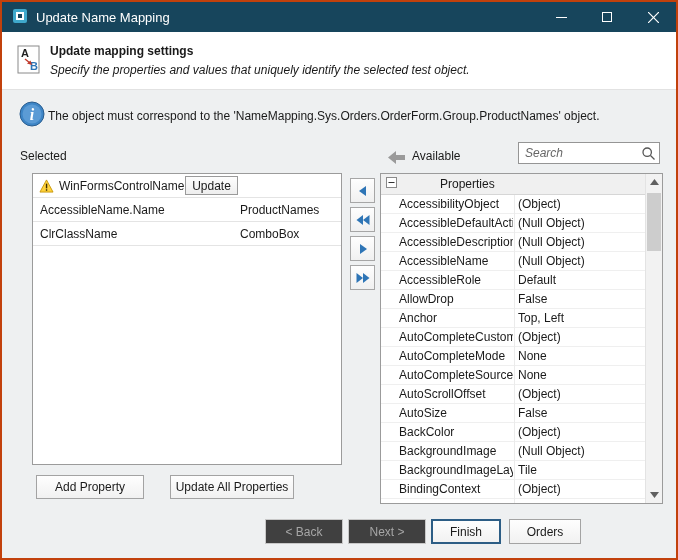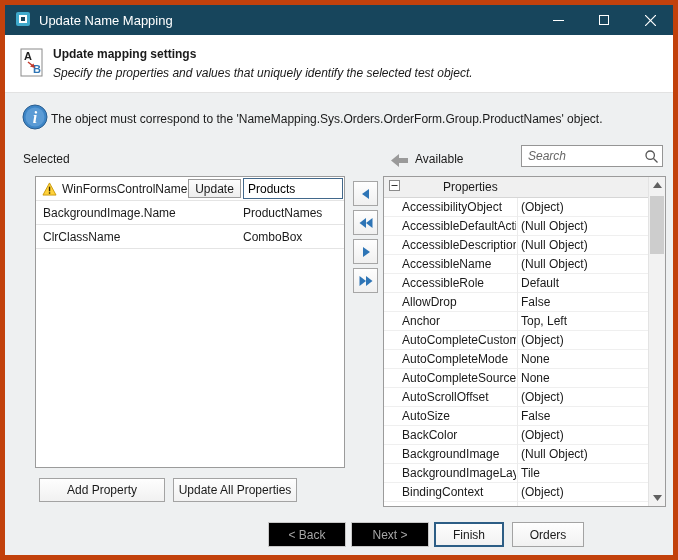--- a/index.html
+++ b/index.html
@@ -6,7 +6,7 @@
   html,body { margin:0; padding:0; background:#d7d7d7; }
   .window {
     position:relative; width:678px; height:560px;
-    background:#eef0f1; border:5px solid #c2410c;
+    background:#eef0f1; border:2px solid #c2410c;
     font-family:"Liberation Sans", sans-serif; font-size:12px; color:#1a1a1a;
     overflow:hidden;
   }

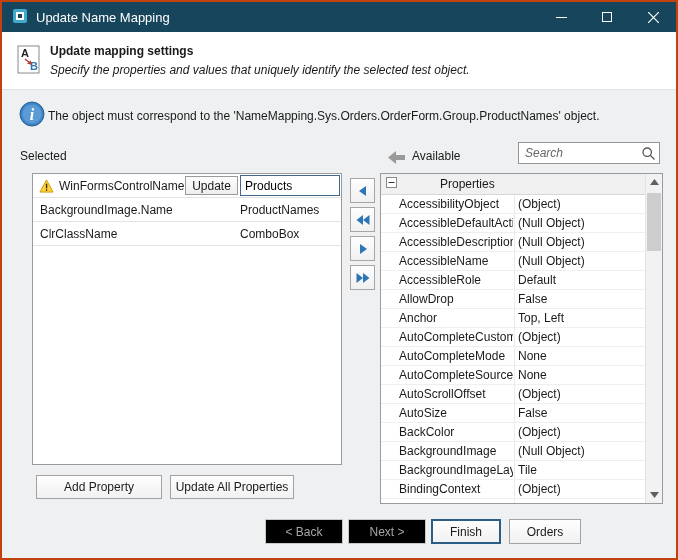--- a/index.html
+++ b/index.html
@@ -169,7 +169,6 @@
       </span>
       <span class="sname">WinFormsControlName</span>
       <button class="mini-btn">Update</button>
-      <input class="sval-input" value="Products" style="">
     </div>
     <div class="srow rn">
       <span class="sname">BackgroundImage.Name</span>

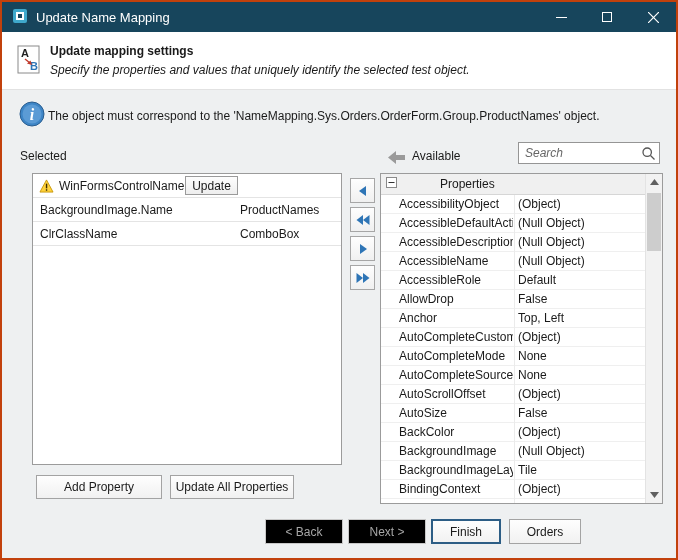--- a/index.html
+++ b/index.html
@@ -171,7 +171,7 @@
       <button class="mini-btn">Update</button>
     </div>
     <div class="srow rn">
-      <span class="sname">BackgroundImage.Name</span>
+      <span class="sname">AccessibleName.Name</span>
       <span class="sval">ProductNames</span>
     </div>
     <div class="srow rn">

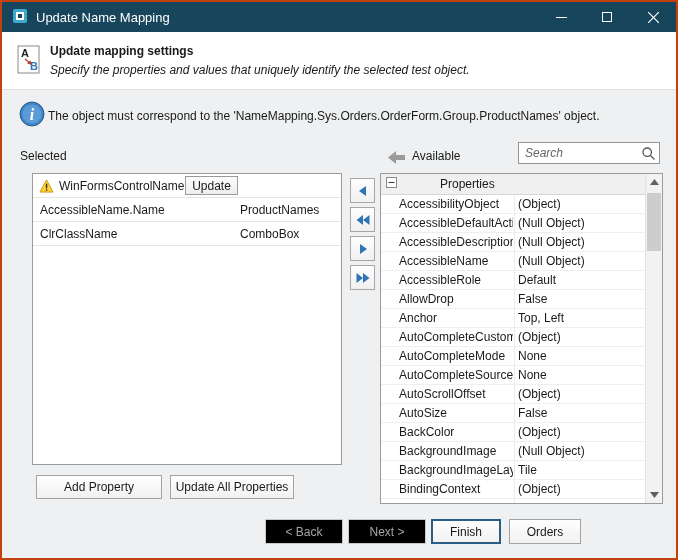--- a/index.html
+++ b/index.html
@@ -75,7 +75,7 @@
     font-family:inherit; font-size:12px; color:#1a1a1a; display:flex; align-items:center; justify-content:center; padding:0; }
   .btn.disabled { color:#a6a6a6; background:#000000; border-color:#c8c8c8; }
   .btn.default { border:1px solid #2c5d85; box-shadow:inset 0 0 0 1px #2c5d85; }
-  .btn-addprop { left:34px; top:473px; width:126px; height:24px; }
+  .btn-addprop { left:34px; top:473px; width:108px; height:24px; }
   .btn-updall { left:168px; top:473px; width:124px; height:24px; }
   .btn-back { left:263px; top:517px; width:78px; height:25px; }
   .btn-next { left:346px; top:517px; width:78px; height:25px; }

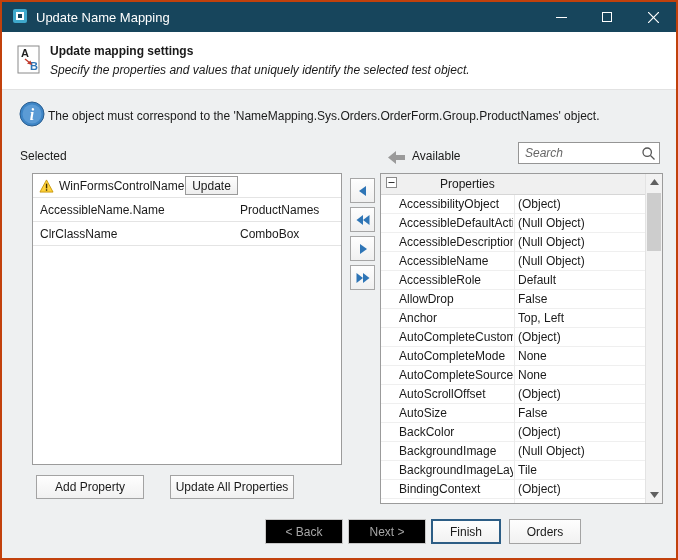--- a/index.html
+++ b/index.html
@@ -73,7 +73,7 @@
   
   .btn { position:absolute; background:linear-gradient(#fefefe,#f1f1f1); border:1px solid #a3a3a3;
     font-family:inherit; font-size:12px; color:#1a1a1a; display:flex; align-items:center; justify-content:center; padding:0; }
-  .btn.disabled { color:#a6a6a6; background:#000000; border-color:#c8c8c8; }
+  .btn.disabled { color:#a6a6a6; background:#404040; border-color:#c8c8c8; }
   .btn.default { border:1px solid #2c5d85; box-shadow:inset 0 0 0 1px #2c5d85; }
   .btn-addprop { left:34px; top:473px; width:108px; height:24px; }
   .btn-updall { left:168px; top:473px; width:124px; height:24px; }

